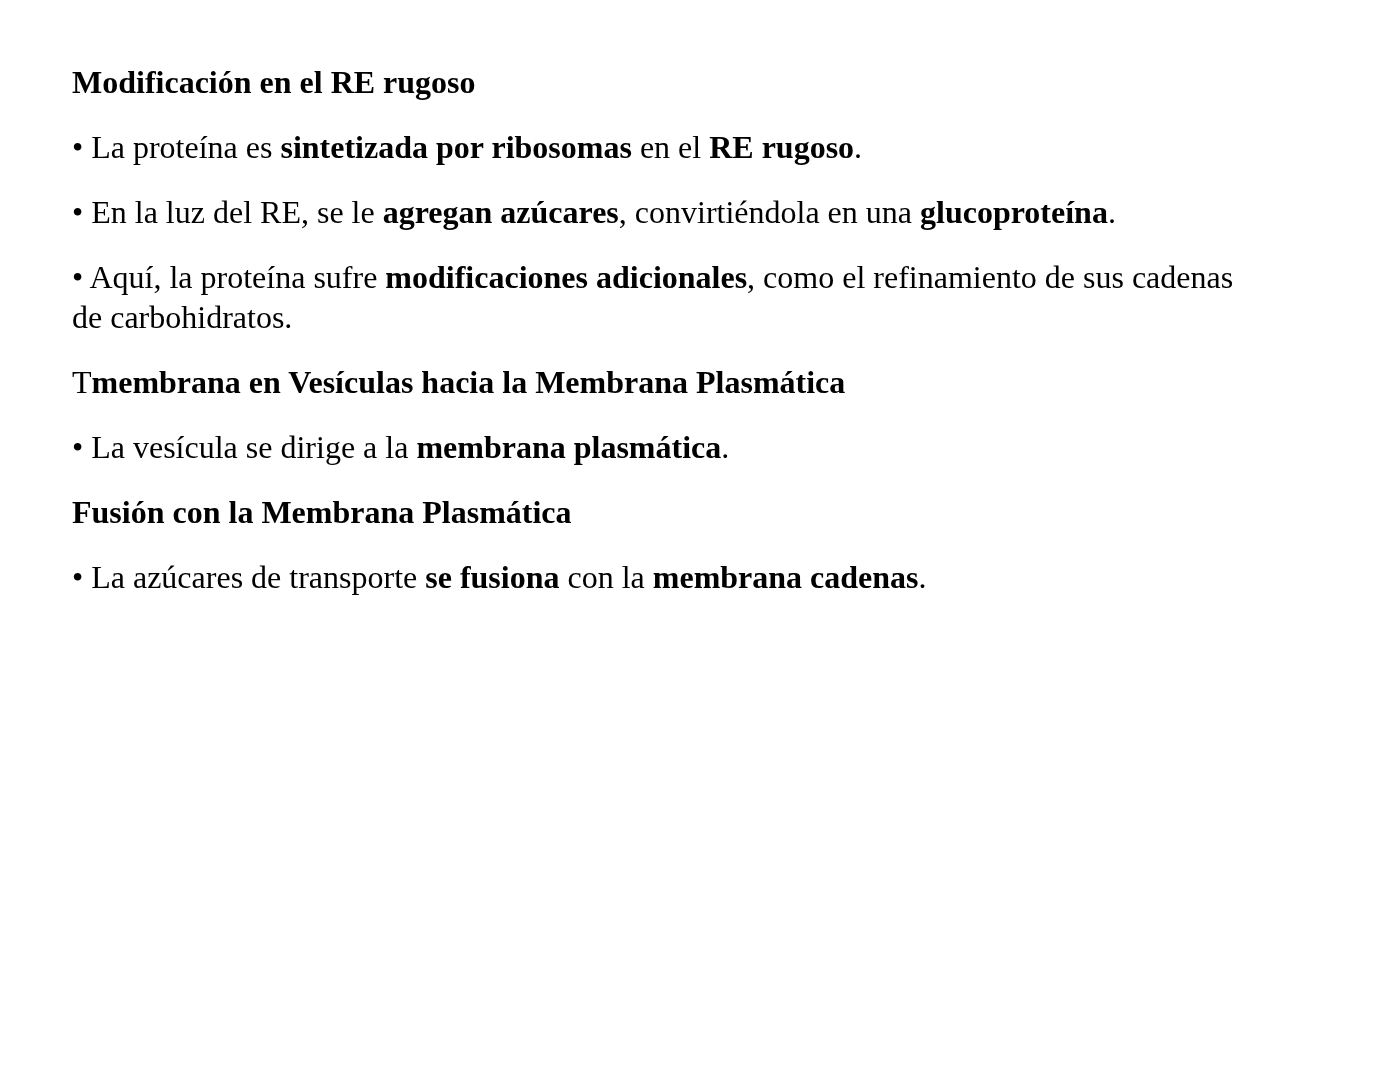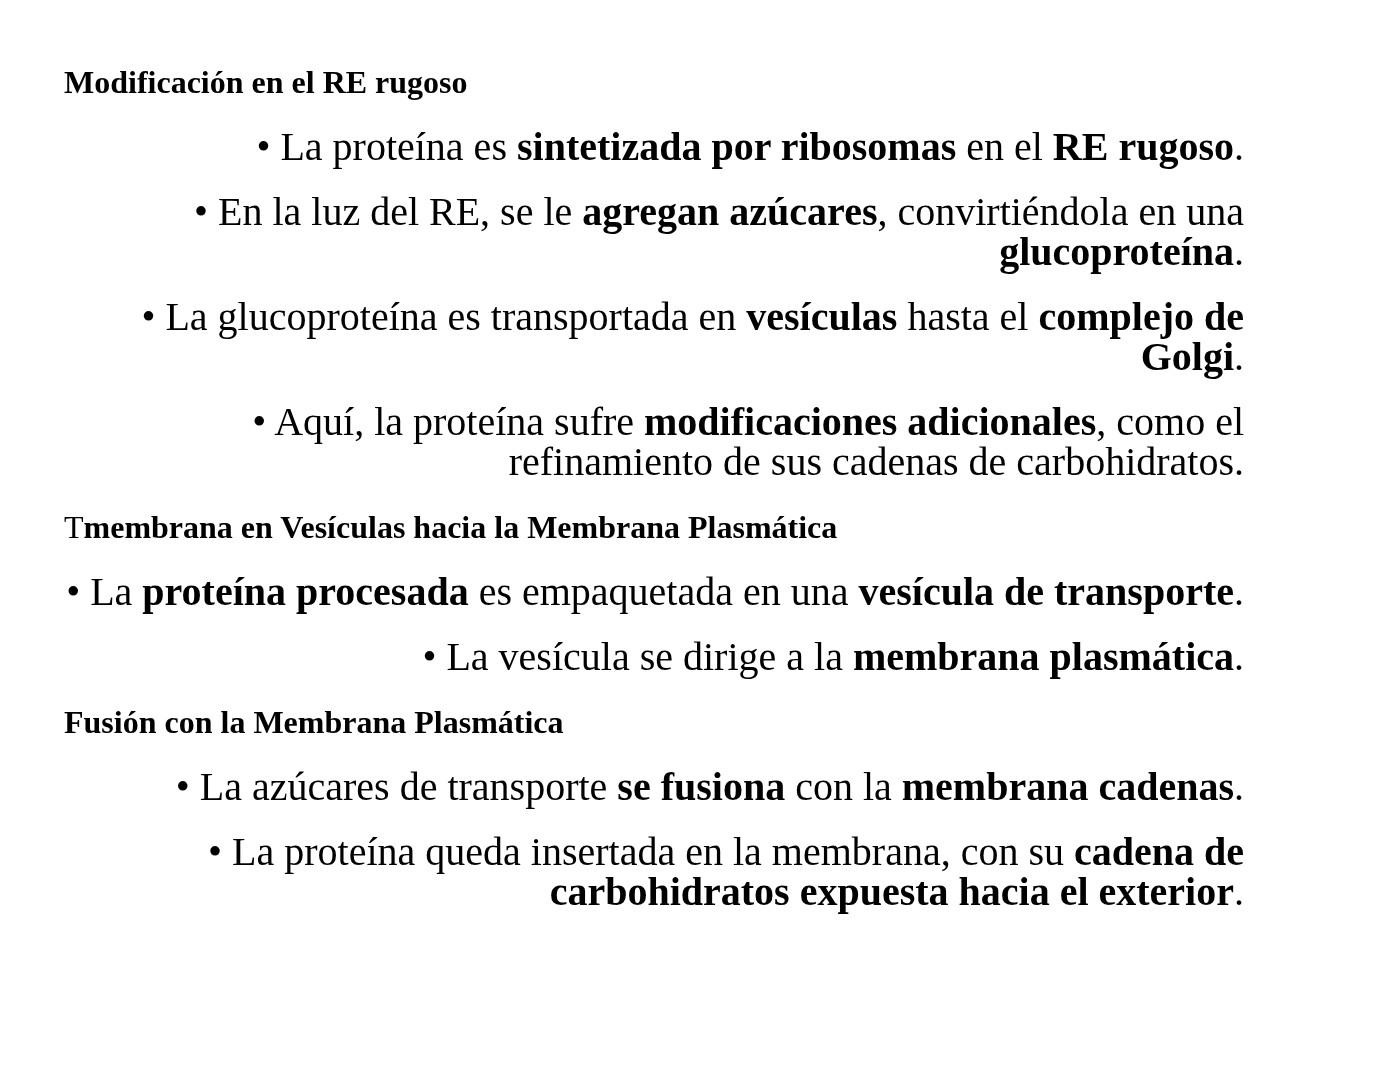--- a/index.html
+++ b/index.html
@@ -8,7 +8,7 @@
       font-family: "Liberation Serif", "DejaVu Serif", serif;
       color: #000000;
     }
-    .page { position: relative; padding: 62px 64px 0 64px; }
+    .page { position: relative; padding: 62px 64px 0 64px; margin-left: 8px; }
     .heading {
       font-weight: bold; font-size: 32px; line-height: 40px;
       margin: 0 0 25px 0;

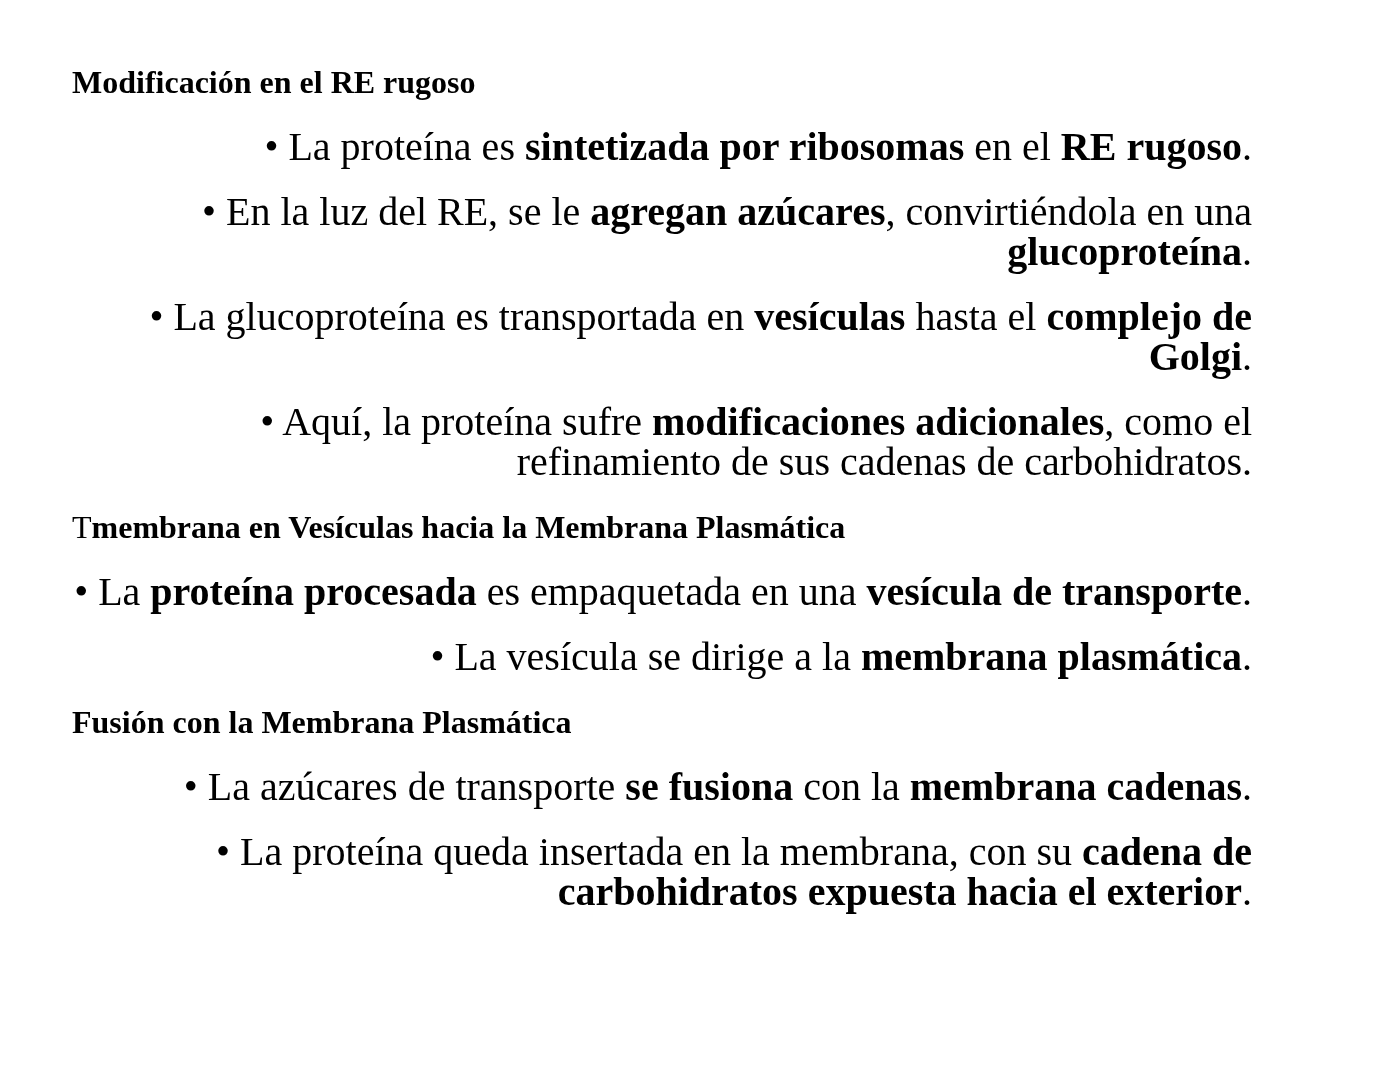--- a/index.html
+++ b/index.html
@@ -14,8 +14,8 @@
       margin: 0 0 25px 0;
     }
     .para {
-      font-size: 40px; line-height: 40px;
-      margin: 0 0 25px 0; max-width: 1180px; text-align: right;
+      font-size: 32px; line-height: 40px;
+      margin: 0 0 25px 0; max-width: 1180px;
     }
     b { font-weight: bold; }
     .plainT { font-weight: normal; }

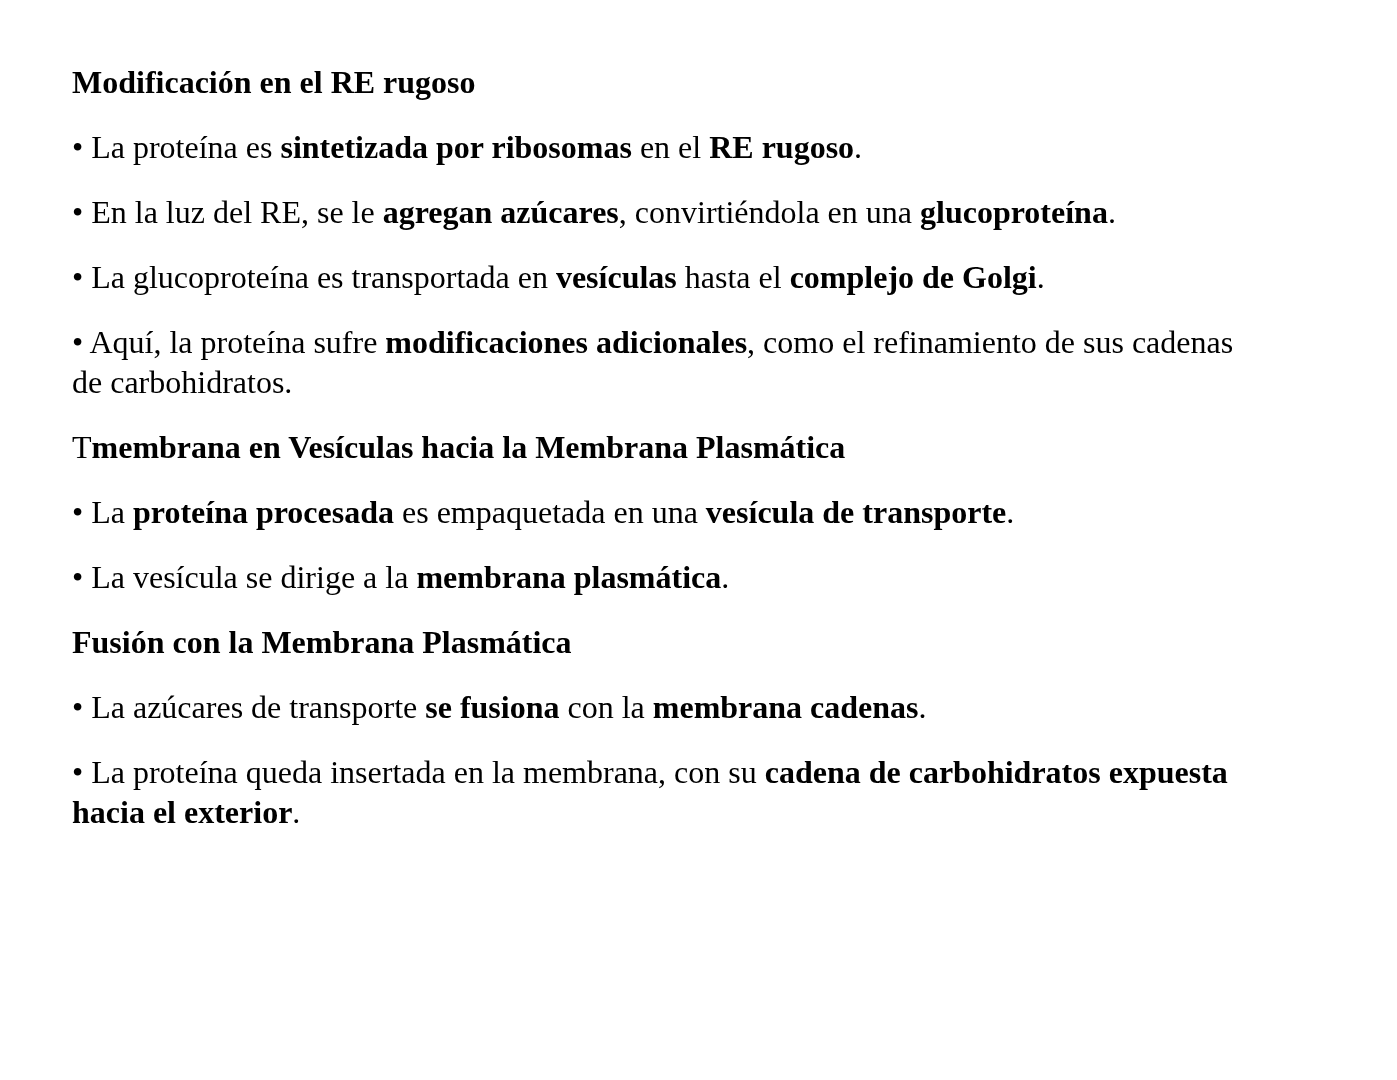--- a/index.html
+++ b/index.html
@@ -29,7 +29,6 @@
   <div class="para"><span>• La proteína es </span><b>sintetizada por ribosomas</b><span> en el </span><b>RE rugoso</b><span>.</span></div>
   <div class="para"><span>• En la luz del RE, se le </span><b>agregan azúcares</b><span>, convirtiéndola en una </span><b>glucoproteína</b><span>.</span></div>
 
-  <div class="para"><span>• La glucoproteína es transportada en </span><b>vesículas</b><span> hasta el </span><b>complejo de Golgi</b><span>.</span></div>
   <div class="para"><span>• Aquí, la proteína sufre </span><b>modificaciones adicionales</b><span>, como el refinamiento de sus cadenas de carbohidratos.</span></div>
 
   <div class="heading"><span class="plainT">T</span><span>membrana en Vesículas hacia la Membrana Plasmática</span></div>

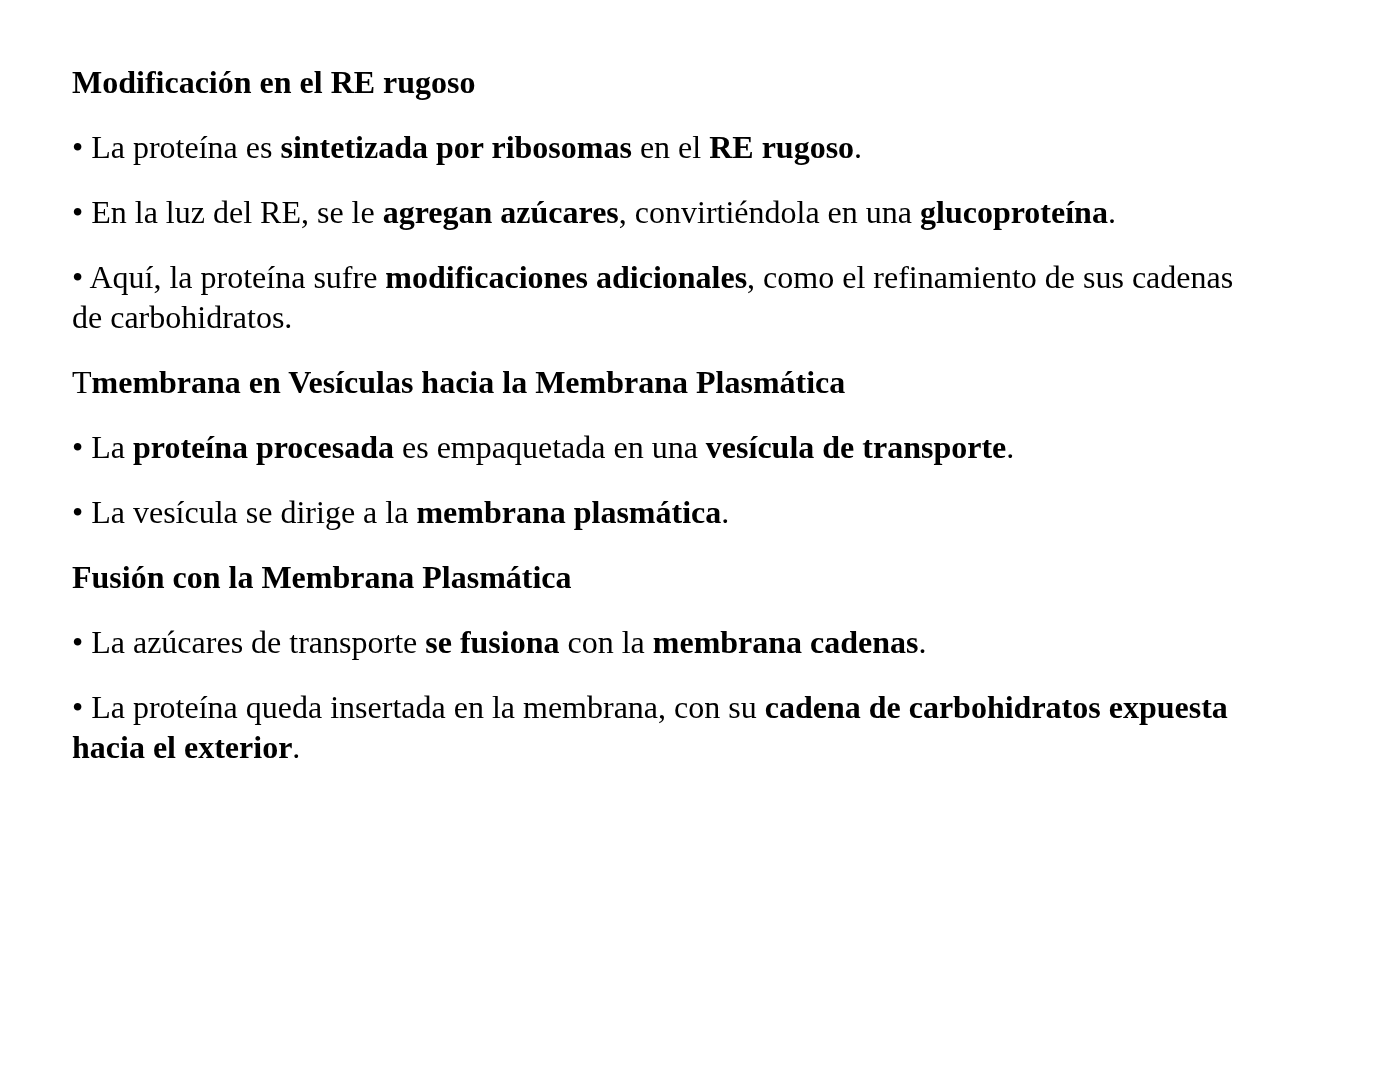--- a/index.html
+++ b/index.html
@@ -32,7 +32,6 @@
   <div class="para"><span>• Aquí, la proteína sufre </span><b>modificaciones adicionales</b><span>, como el refinamiento de sus cadenas de carbohidratos.</span></div>
 
   <div class="heading"><span class="plainT">T</span><span>membrana en Vesículas hacia la Membrana Plasmática</span></div>
-  <div class="para"><span>• La </span><b>proteína procesada</b><span> es empaquetada en una </span><b>vesícula de transporte</b><span>.</span></div>
   <div class="para"><span>• La vesícula se dirige a la </span><b>membrana plasmática</b><span>.</span></div>
 
   <div class="heading">Fusión con la Membrana Plasmática</div>

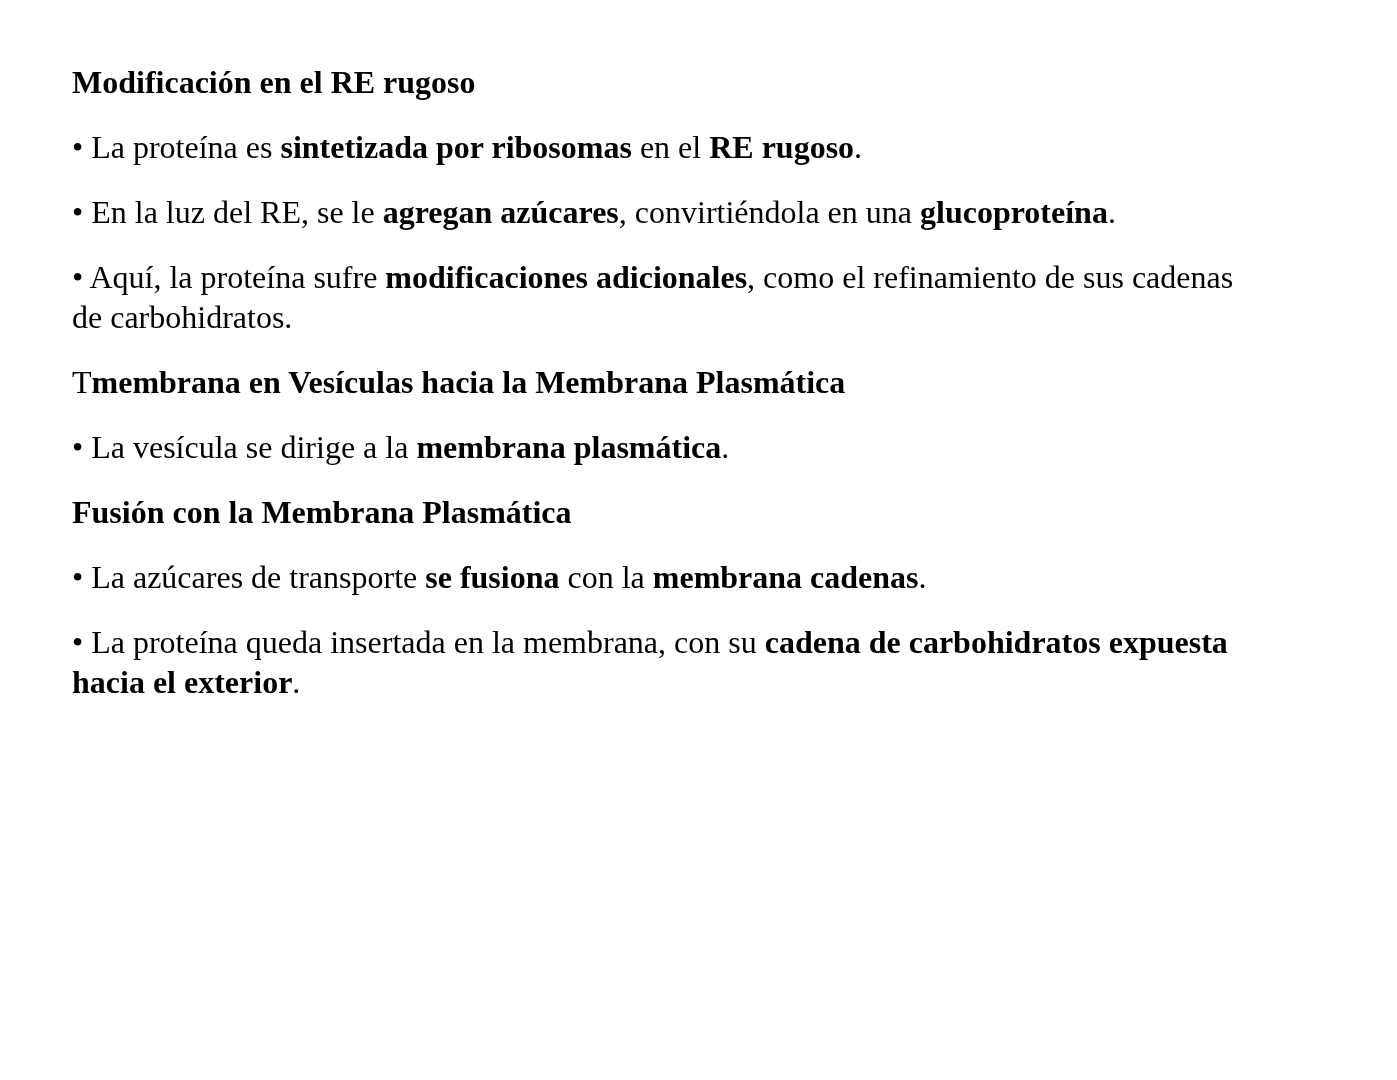--- a/index.html
+++ b/index.html
@@ -36,7 +36,6 @@
 
   <div class="heading">Fusión con la Membrana Plasmática</div>
   <div class="para"><span>• La azúcares de transporte </span><b>se fusiona</b><span> con la </span><b>membrana cadenas</b><span>.</span></div>
-  <div class="para"><span>• La proteína queda insertada en la membrana, con su </span><b>cadena de carbohidratos expuesta hacia el exterior</b><span>.</span></div>
 
 </div>
 

